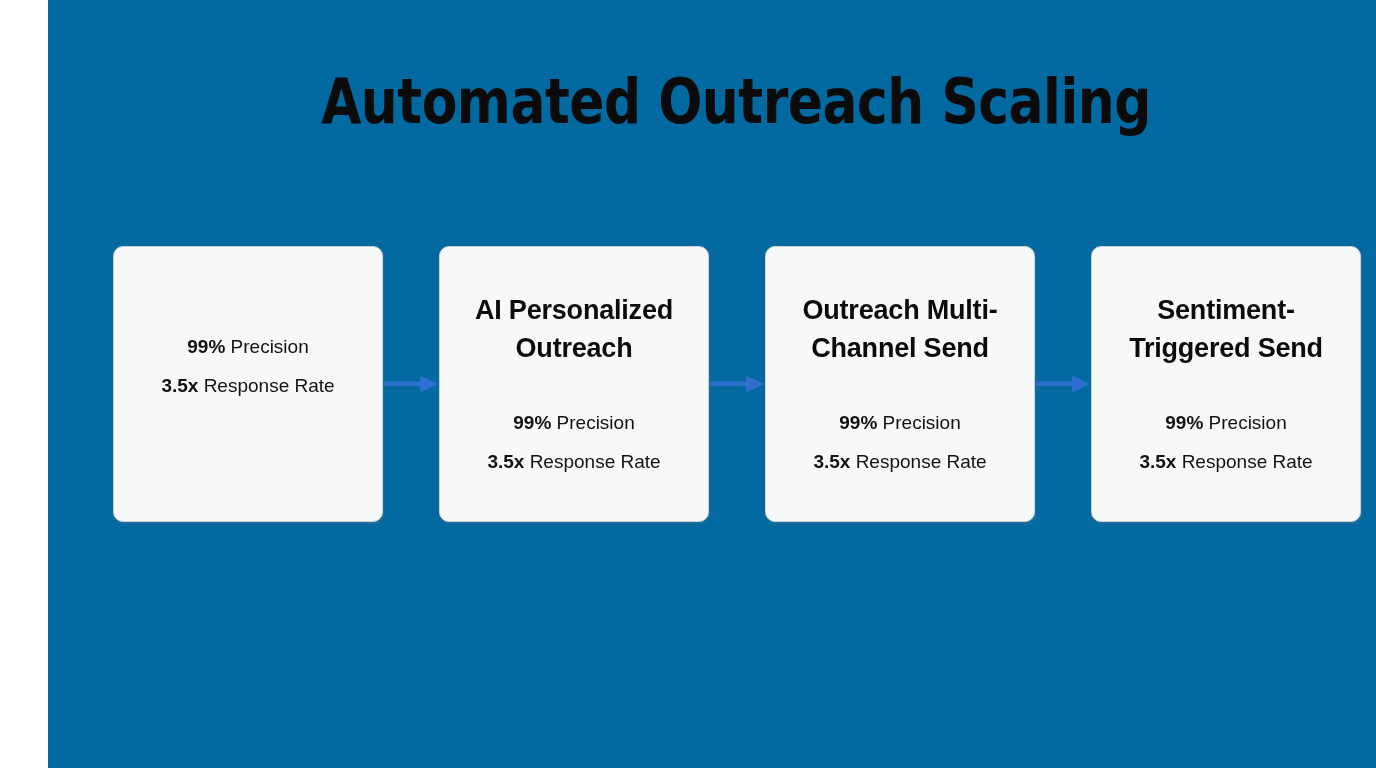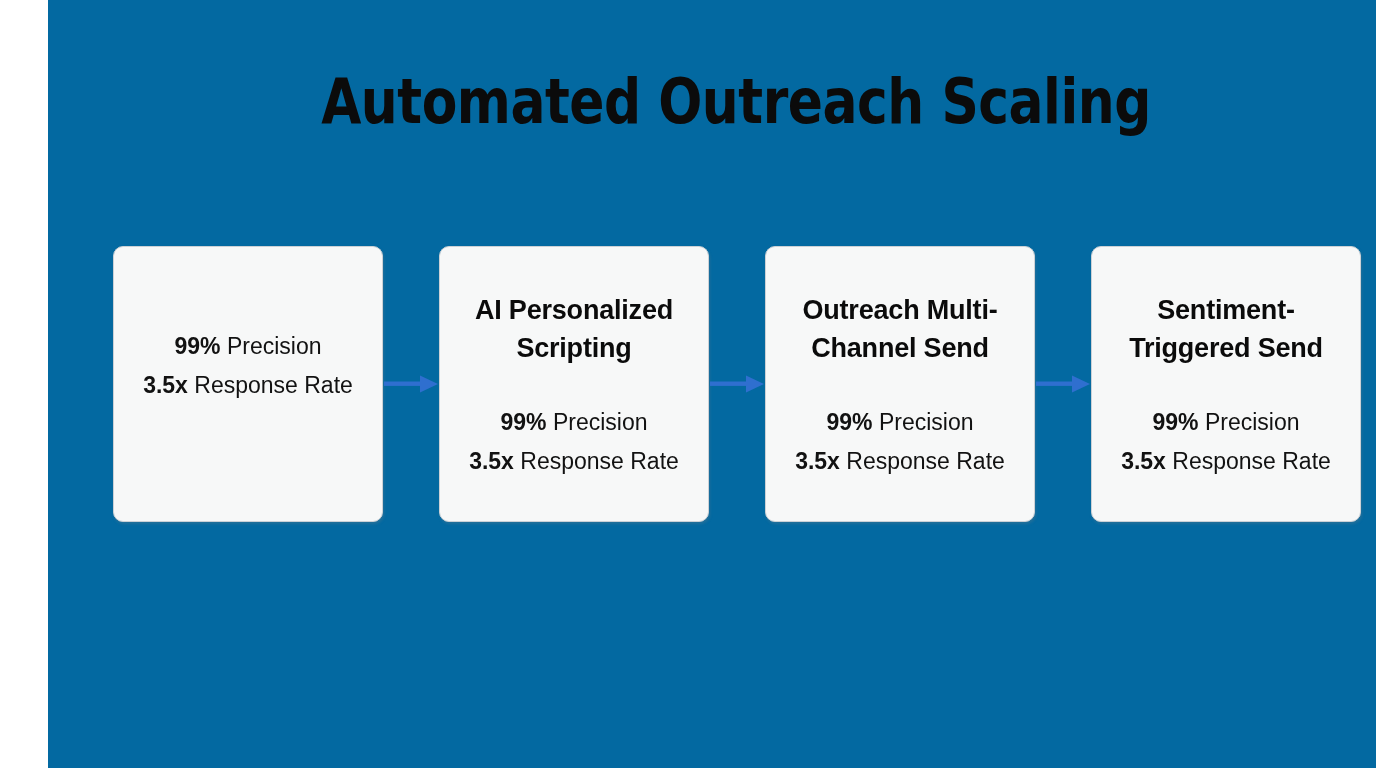--- a/index.html
+++ b/index.html
@@ -152,7 +152,7 @@
     </div>
 
     <div class="step-card">
-      <div class="step-title">AI Personalized Scripting</div>
+      <div class="step-title">AI Personalized Outreach</div>
       <div class="step-metrics">
         <div class="metric-line">
           <span class="metric-value">99%</span><span> </span><span class="metric-label">Precision</span>

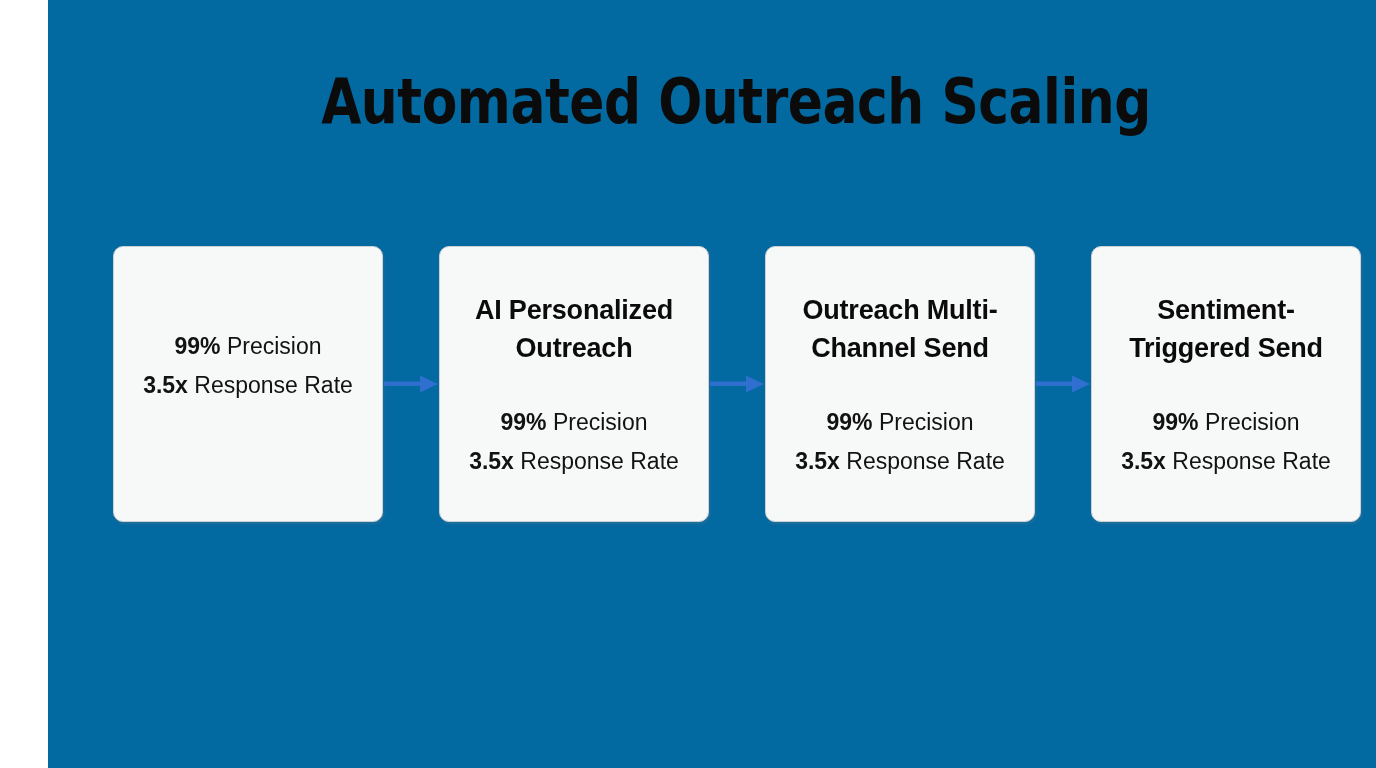--- a/index.html
+++ b/index.html
@@ -93,7 +93,7 @@
   }
 
   .metric-line {
-    font-size: 23px;
+    font-size: 19px;
     font-weight: 400;
     line-height: 39px;
     color: #121212;

